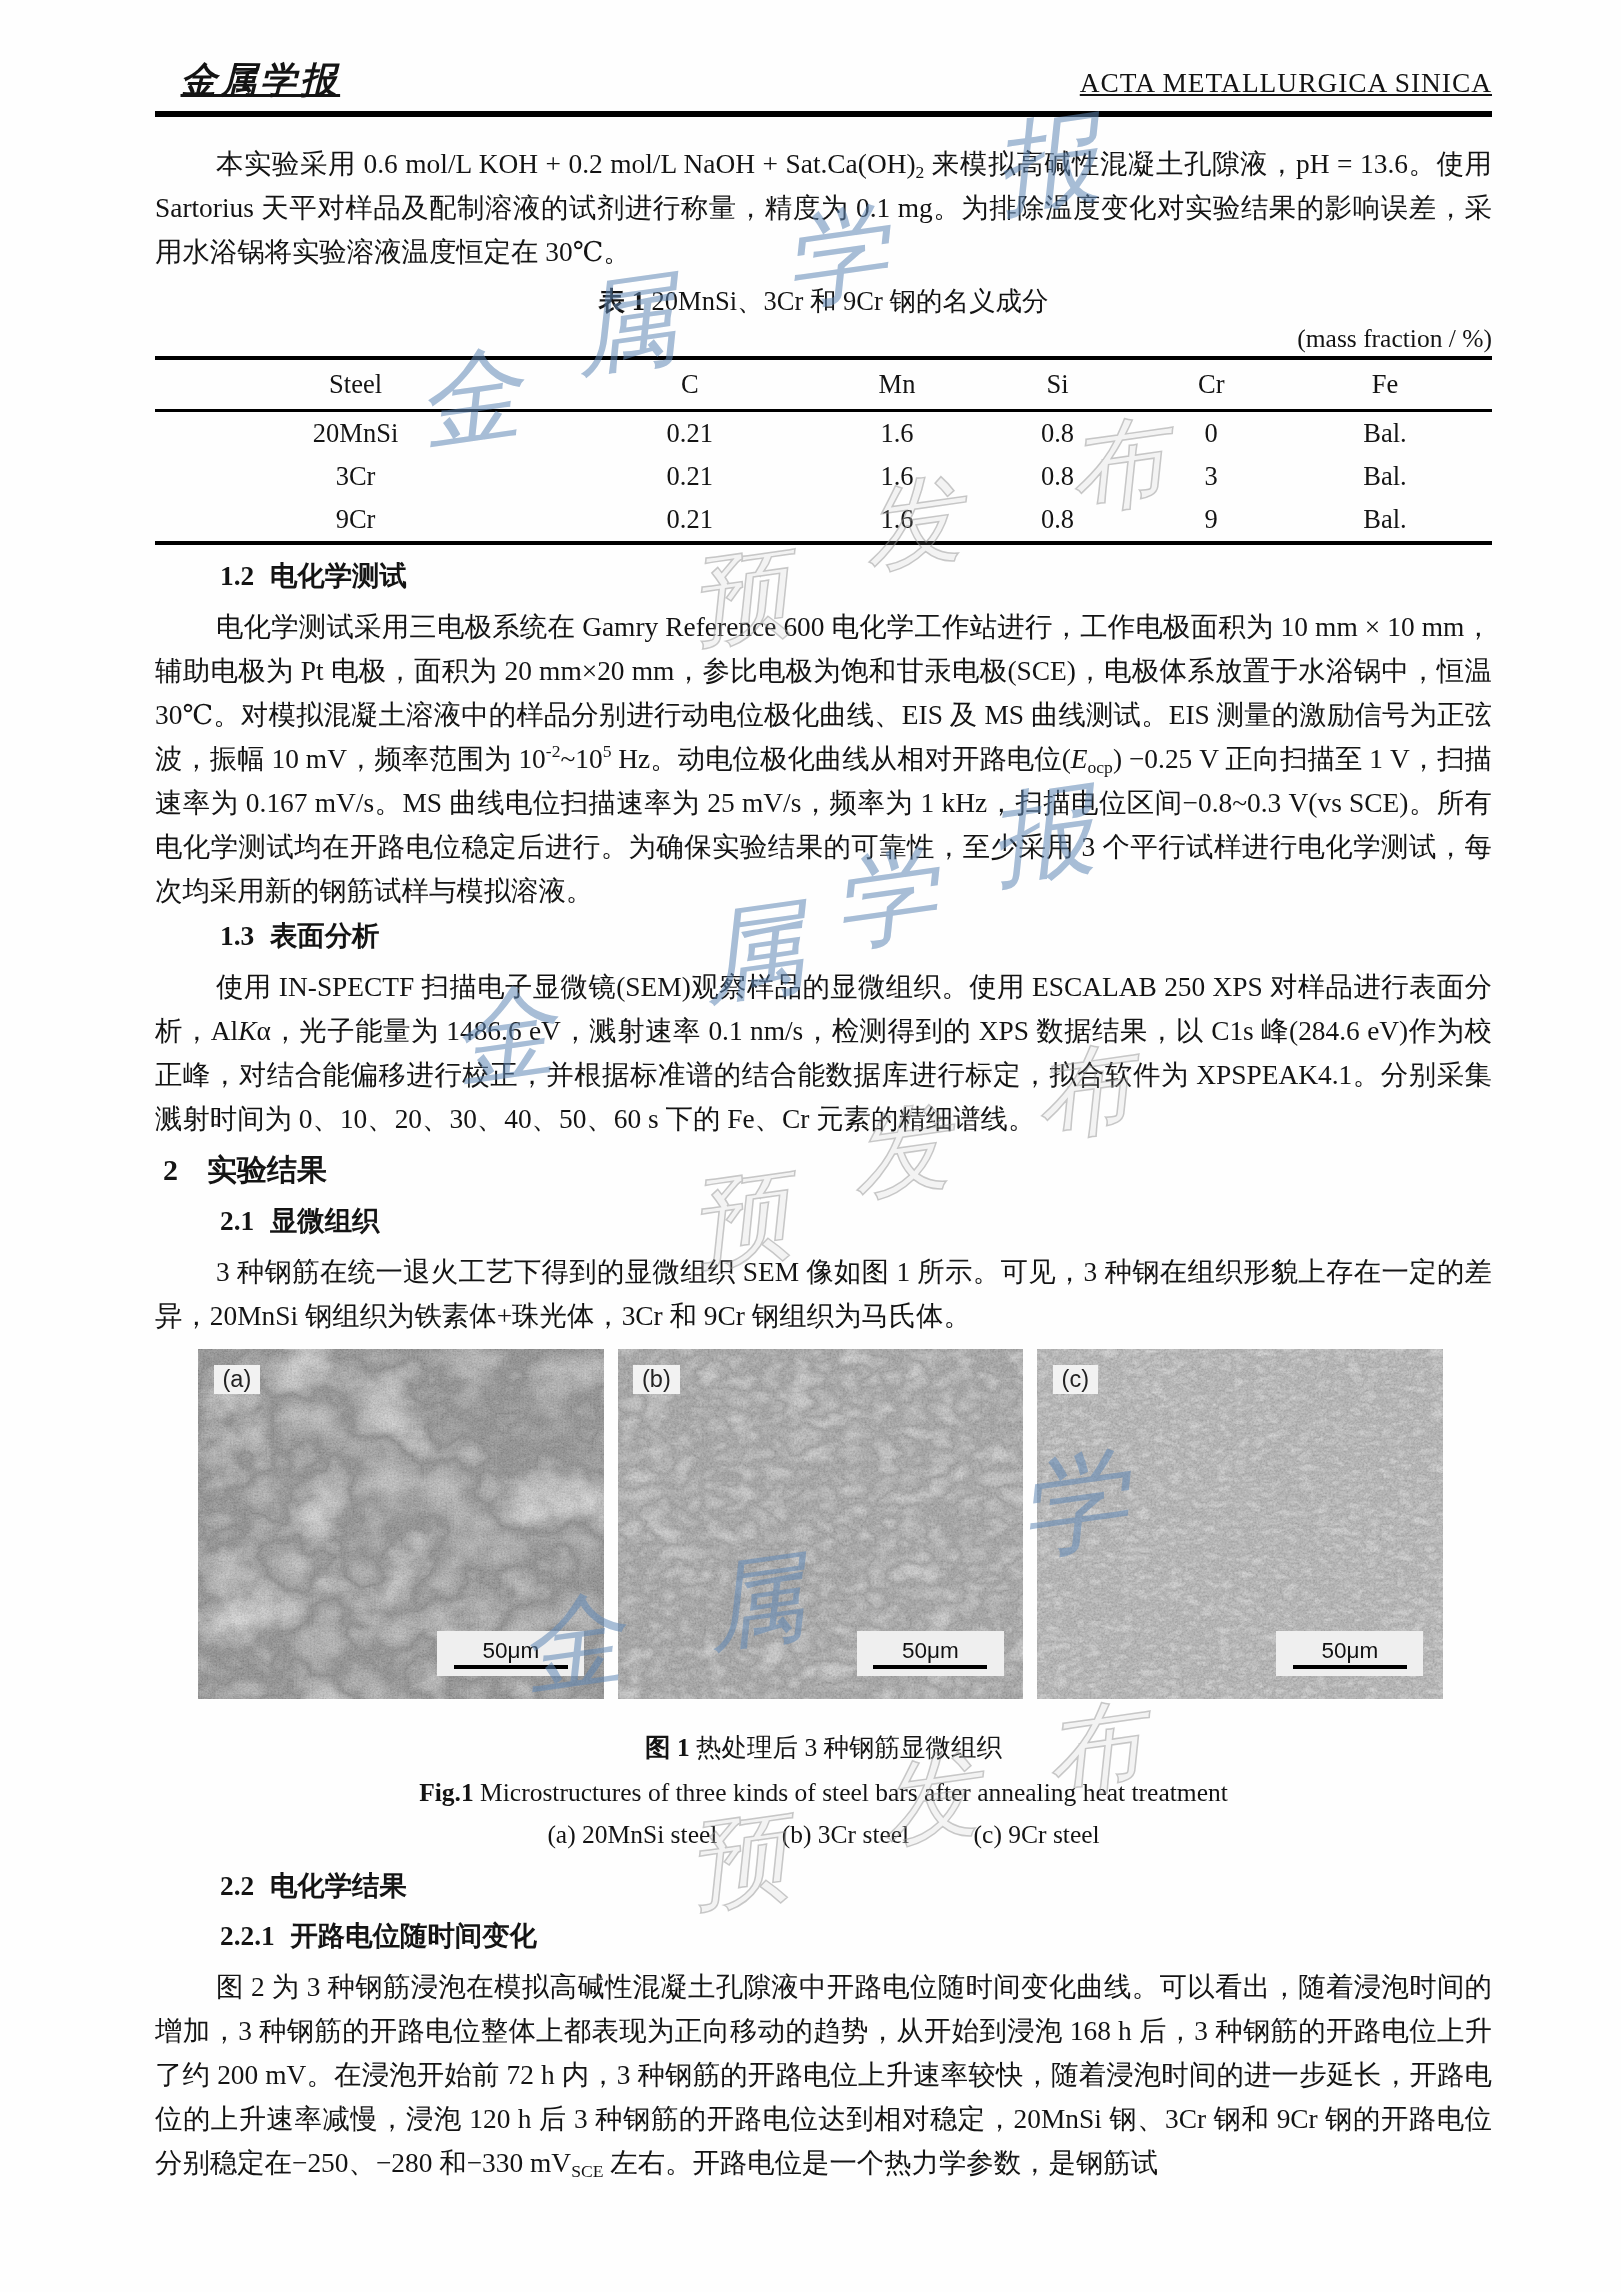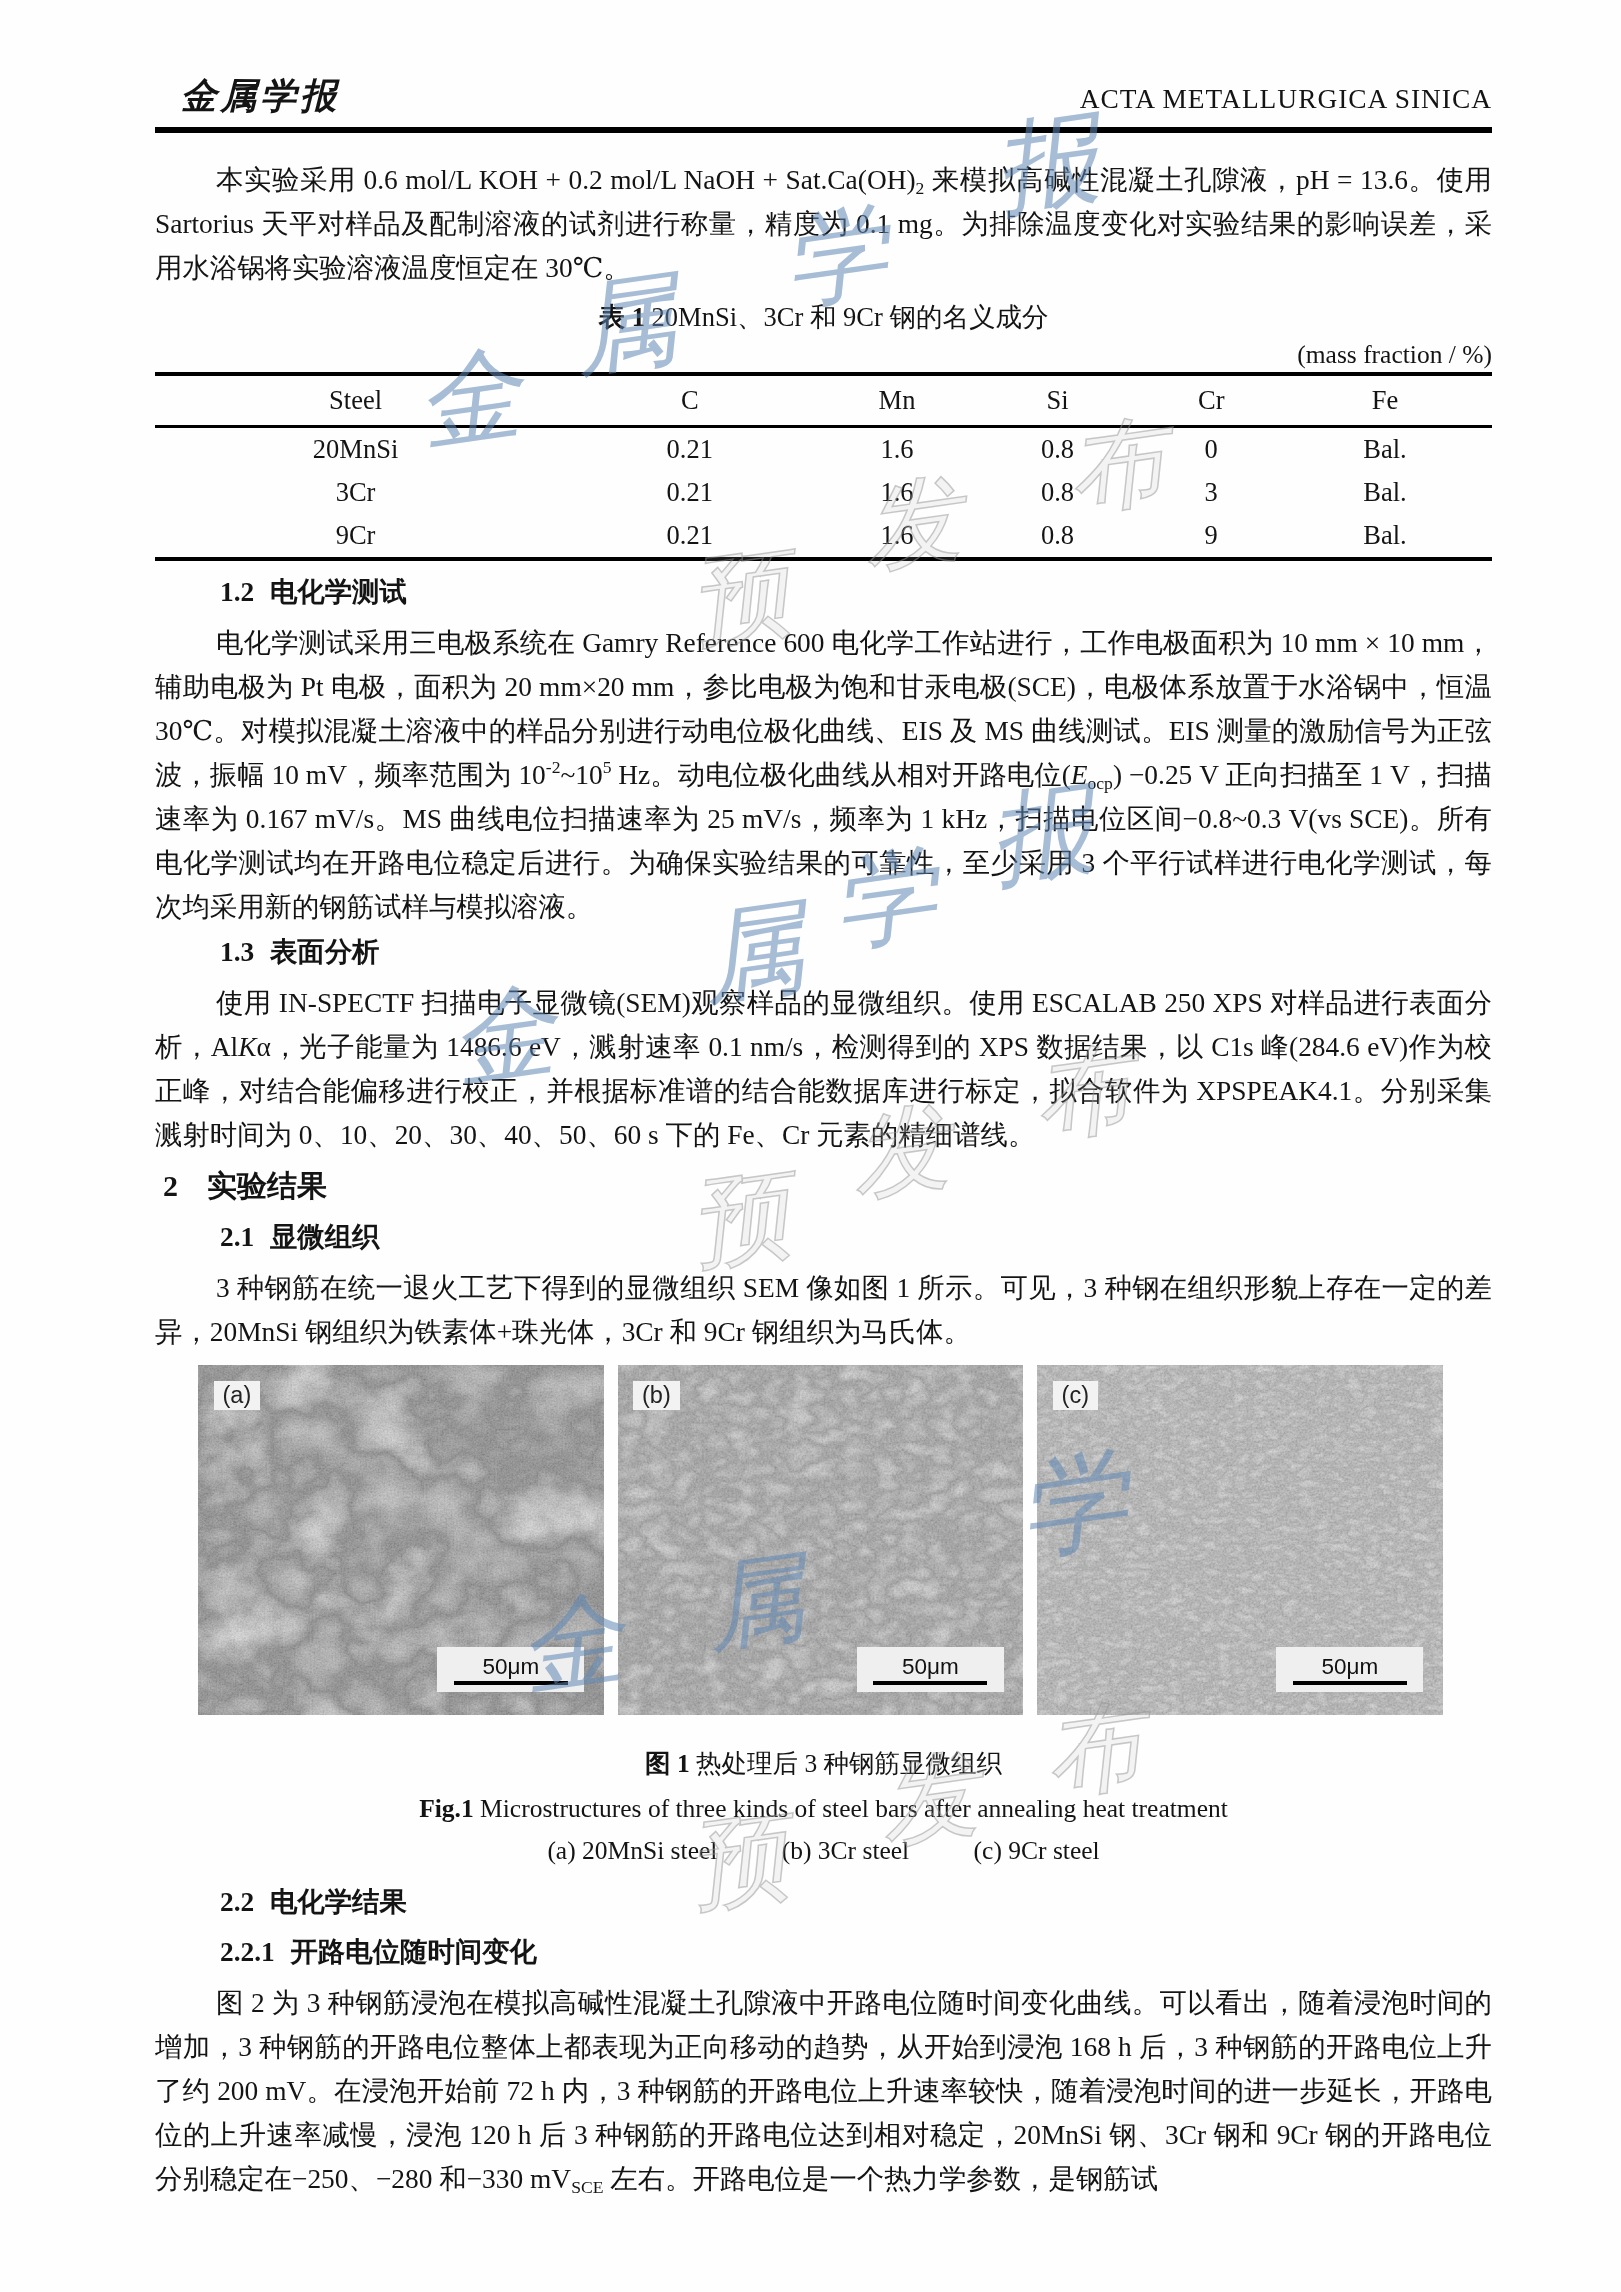--- a/index.html
+++ b/index.html
@@ -10,7 +10,7 @@
   }
   .content{margin:0 129px 0 155px;position:relative;z-index:2;}
   
-  .header{display:flex;justify-content:space-between;align-items:flex-end;padding-top:74px;}
+  .header{display:flex;justify-content:space-between;align-items:flex-end;padding-top:58px;text-decoration:underline;}
   .logo{font-size:36px;line-height:45px;font-weight:bold;font-style:italic;letter-spacing:3.9px;margin-left:25.5px;}
   .journal{font-size:27.4px;line-height:39px;letter-spacing:1px;}
   .header-rule{height:5.9px;background:#000;margin-top:7.8px;}

